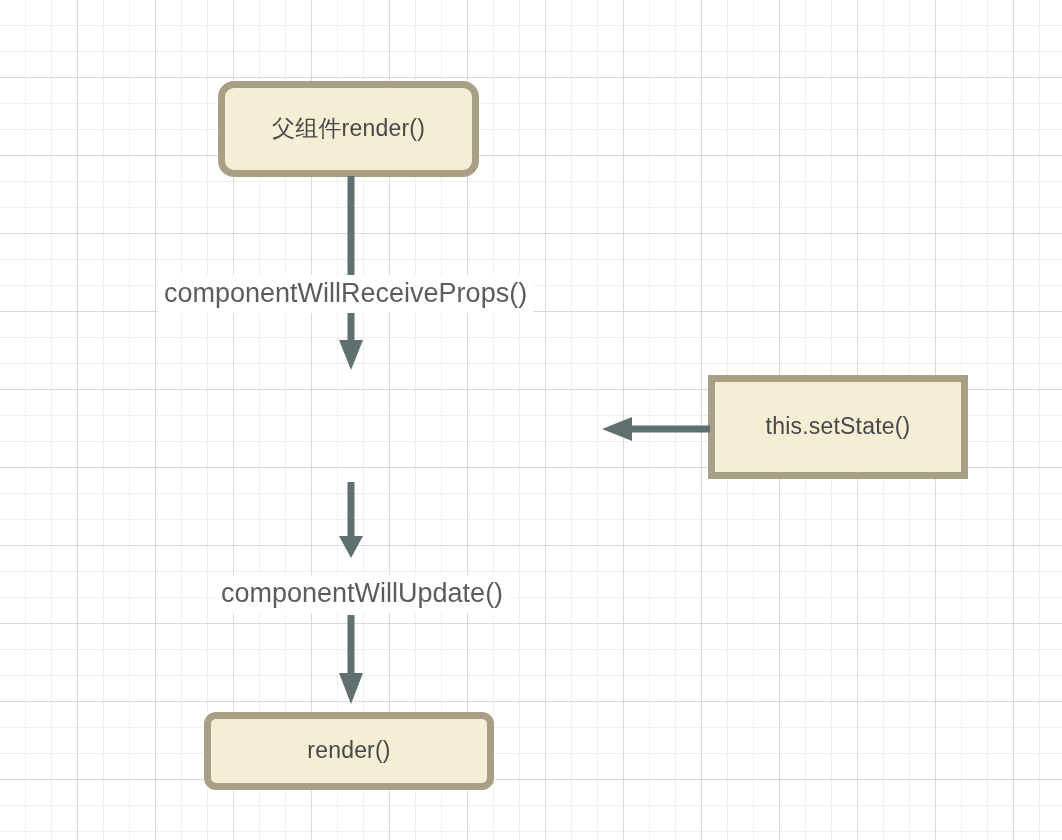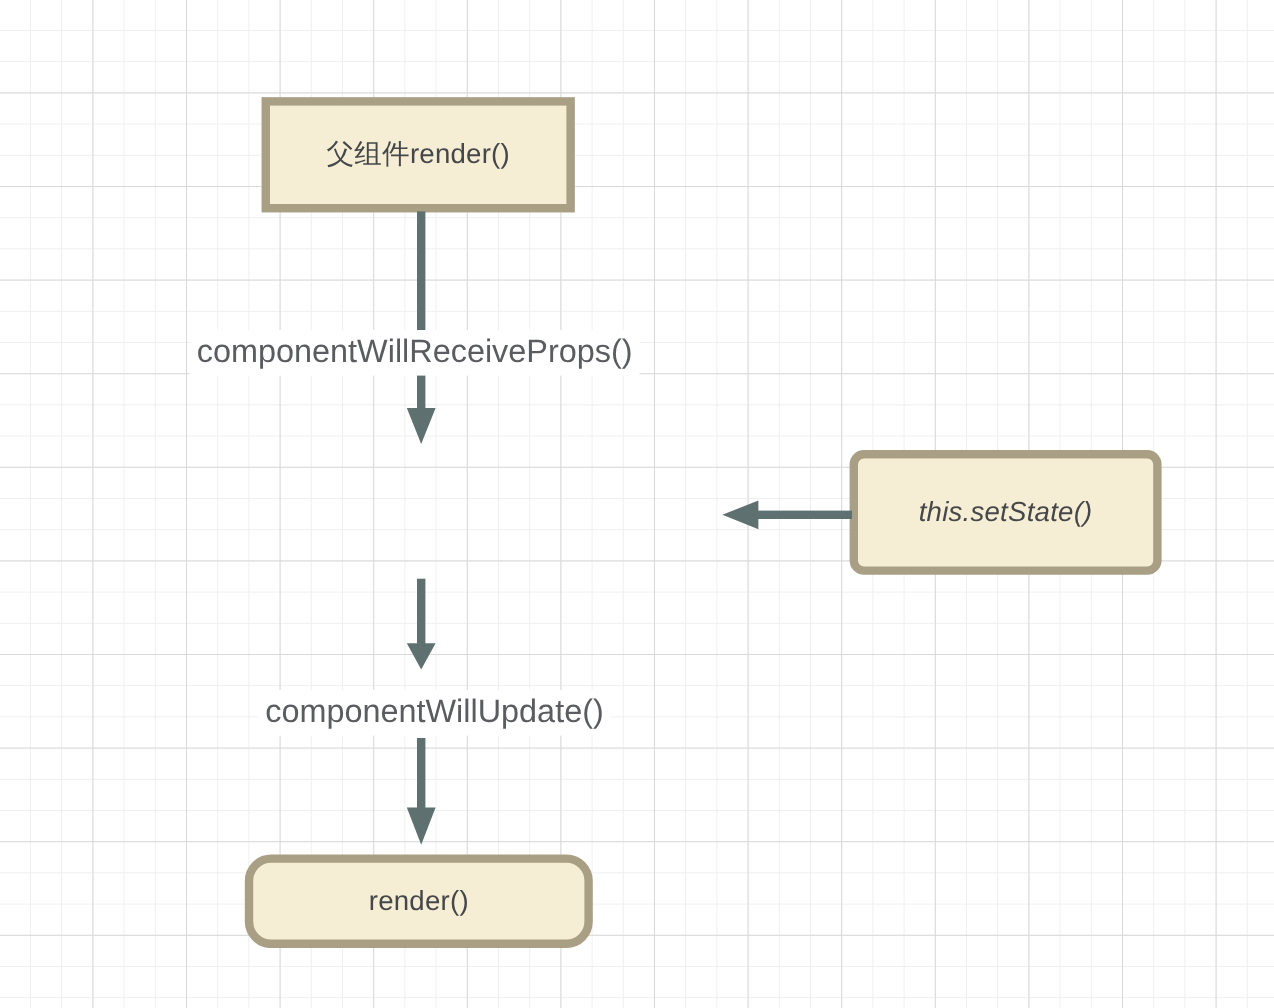--- a/index.html
+++ b/index.html
@@ -42,7 +42,7 @@
     background: #f6eed4;
     border: 7px solid #a99f85;
   }
-  .box-round-sm { border-radius: 0; }
+  .box-round-sm { border-radius: 16px; }
   .box-round-lg { border-radius: 22px; }
   .box-round-xs { border-radius: 12px; font-style: italic; }
   .ellipse-wrap {

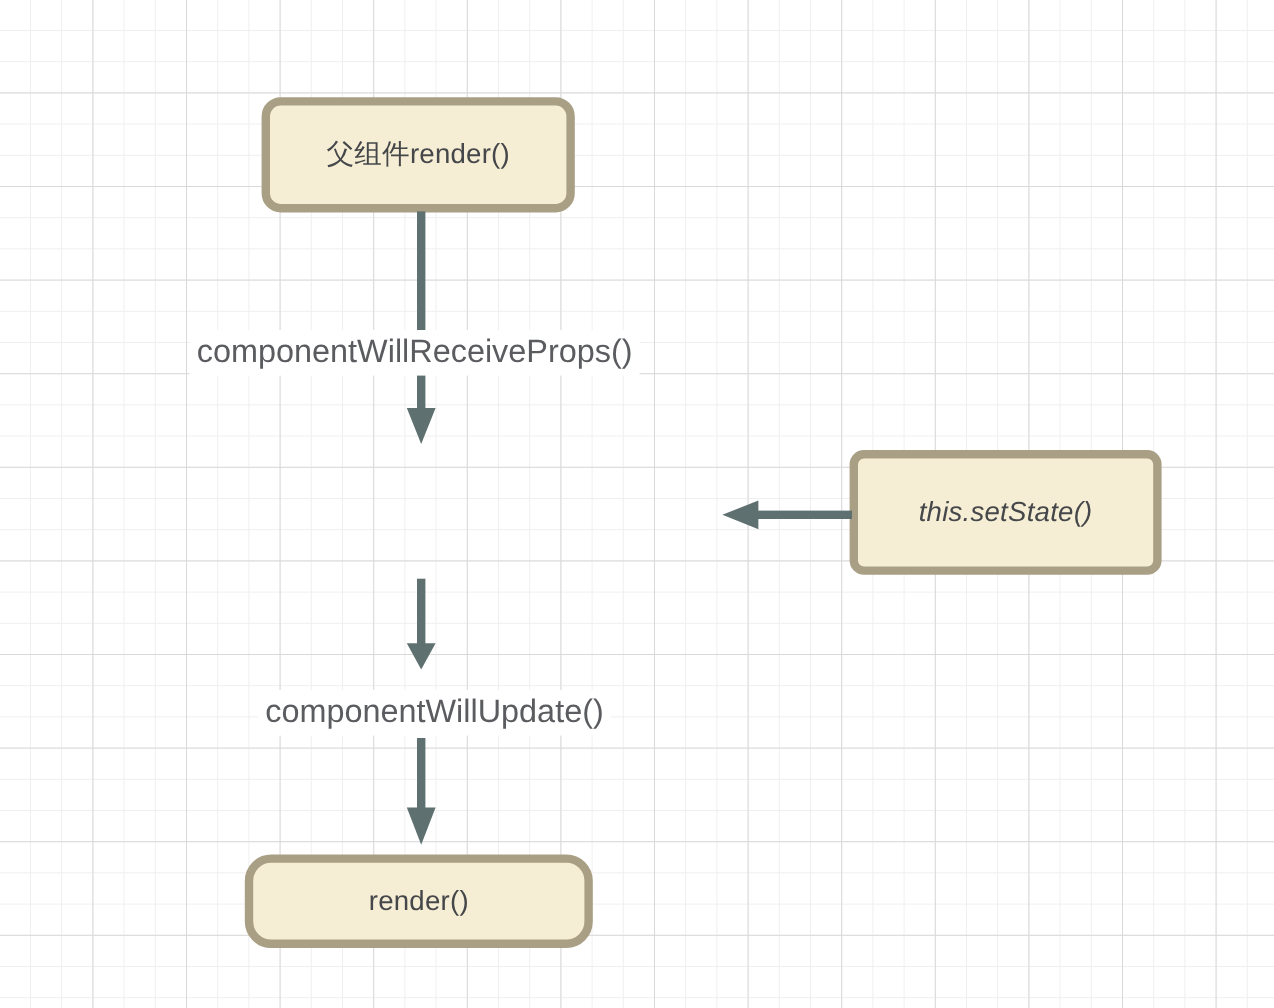--- a/index.html
+++ b/index.html
@@ -44,7 +44,7 @@
   }
   .box-round-sm { border-radius: 16px; }
   .box-round-lg { border-radius: 22px; }
-  .box-round-xs { border-radius: 12px; font-style: italic; }
+  .box-round-xs { border-radius: 0; }
   .ellipse-wrap {
     position: absolute;
   }

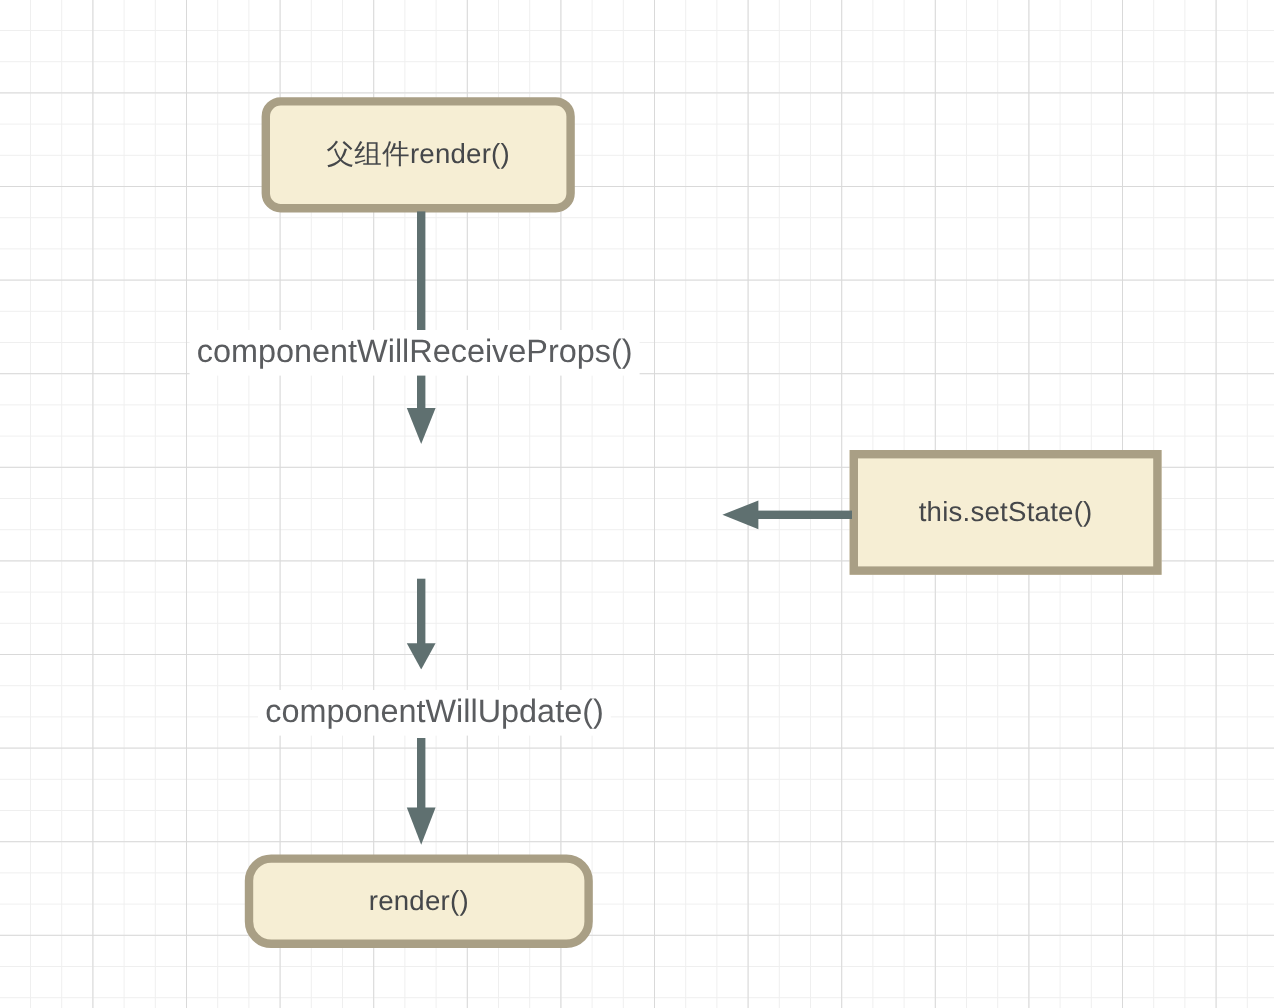--- a/index.html
+++ b/index.html
@@ -43,7 +43,7 @@
     border: 7px solid #a99f85;
   }
   .box-round-sm { border-radius: 16px; }
-  .box-round-lg { border-radius: 22px; }
+  .box-round-lg { border-radius: 12px; }
   .box-round-xs { border-radius: 0; }
   .ellipse-wrap {
     position: absolute;

